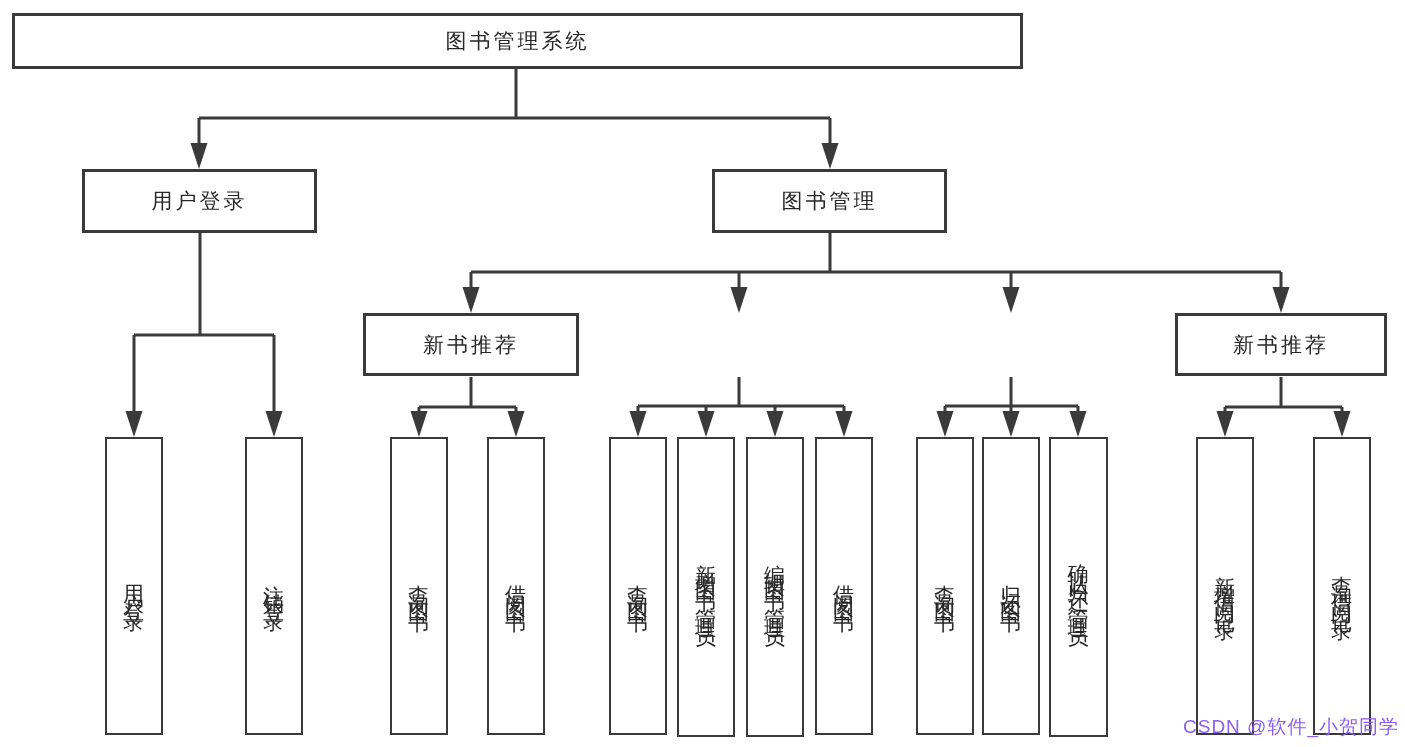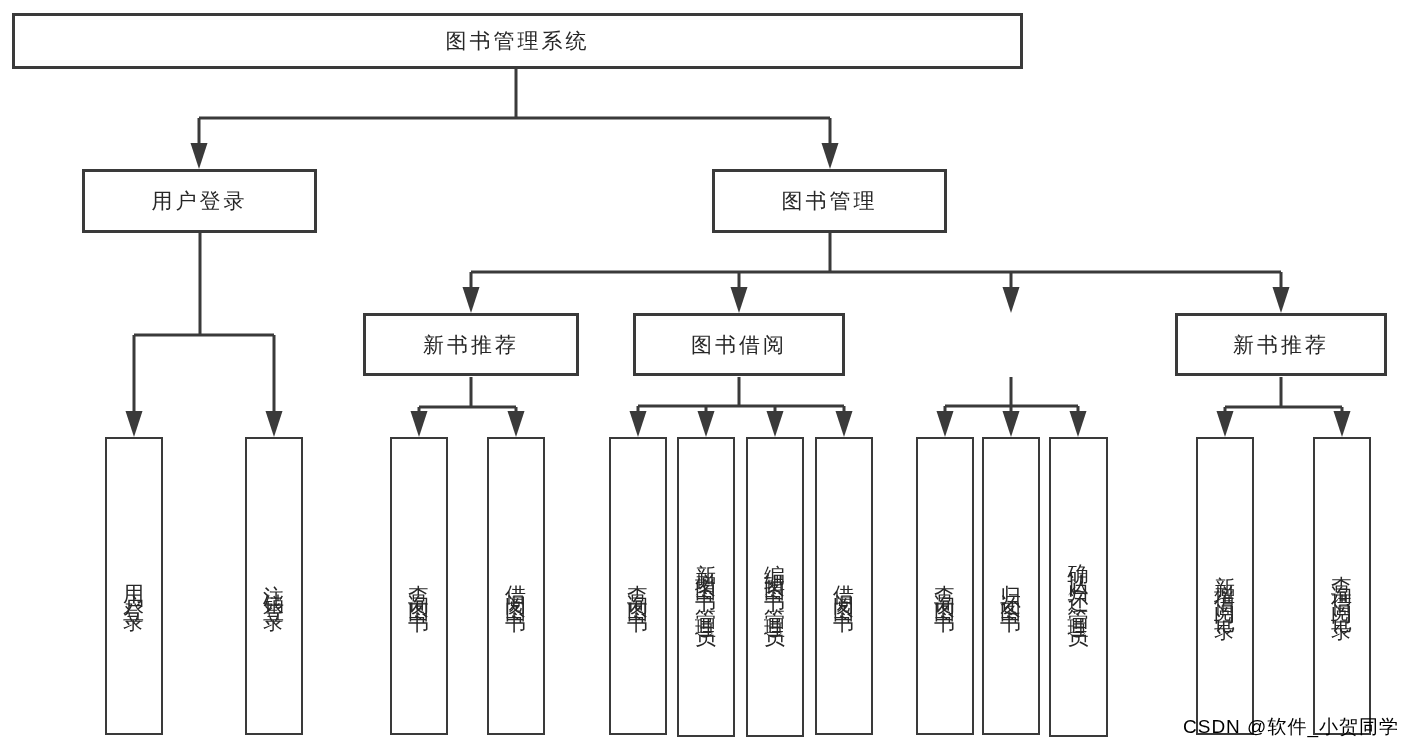--- a/index.html
+++ b/index.html
@@ -102,9 +102,6 @@
   <div class="box h-box" style="left:363px;top:313px;width:216px;height:63px">
     <span>新书推荐</span>
   </div>
-  <div class="box h-box" style="left:633px;top:313px;width:212px;height:63px">
-    <span>图书借阅</span>
-  </div>
   <div class="box h-box" style="left:1175px;top:313px;width:212px;height:63px">
     <span>新书推荐</span>
   </div>

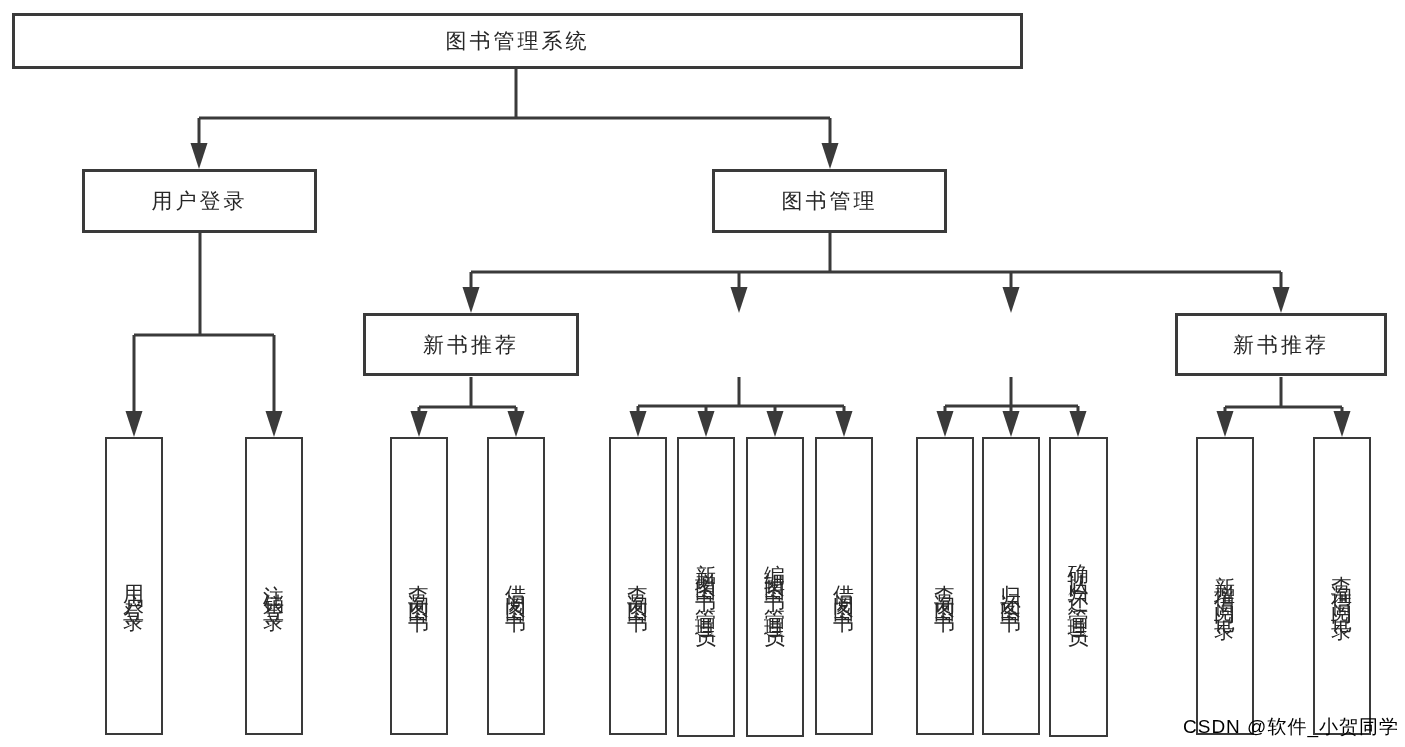--- a/index.html
+++ b/index.html
@@ -39,7 +39,7 @@
     z-index:5;
     font-size:19px;
     letter-spacing:1px;
-    color:#000000;
+    color:#8b5cf6;
     white-space:nowrap;
   }
 </style>

